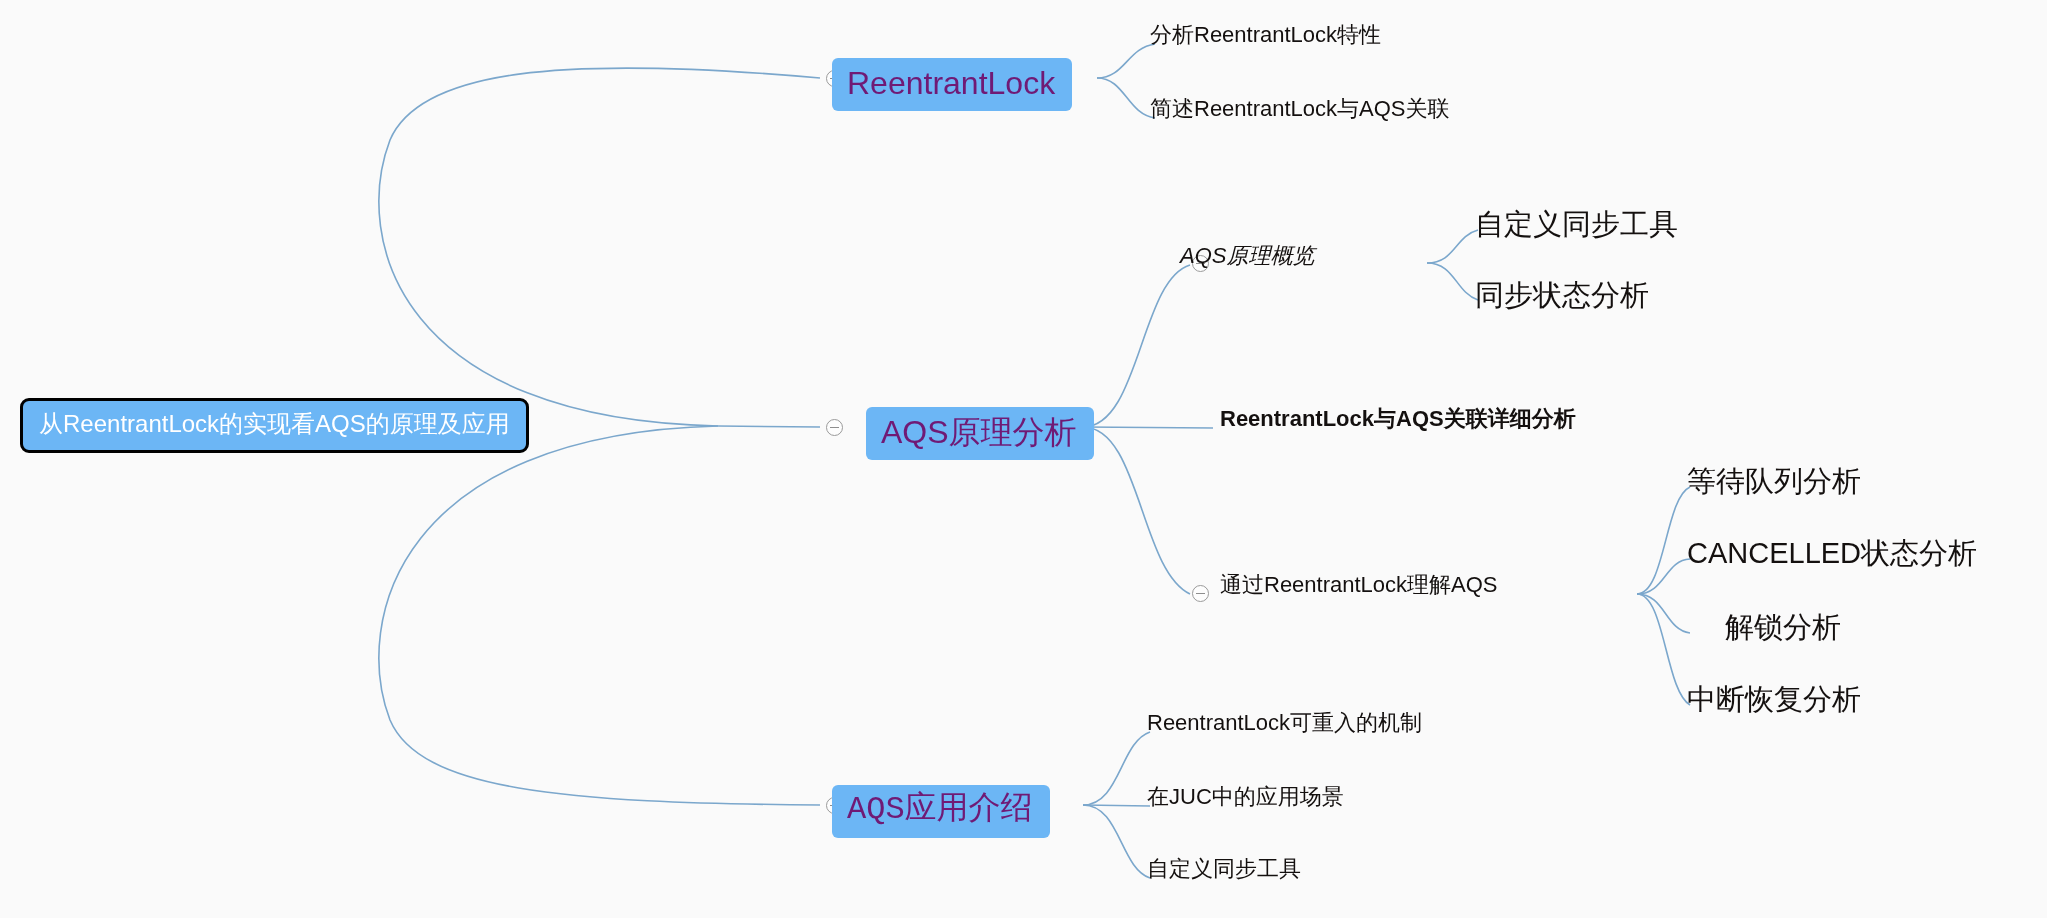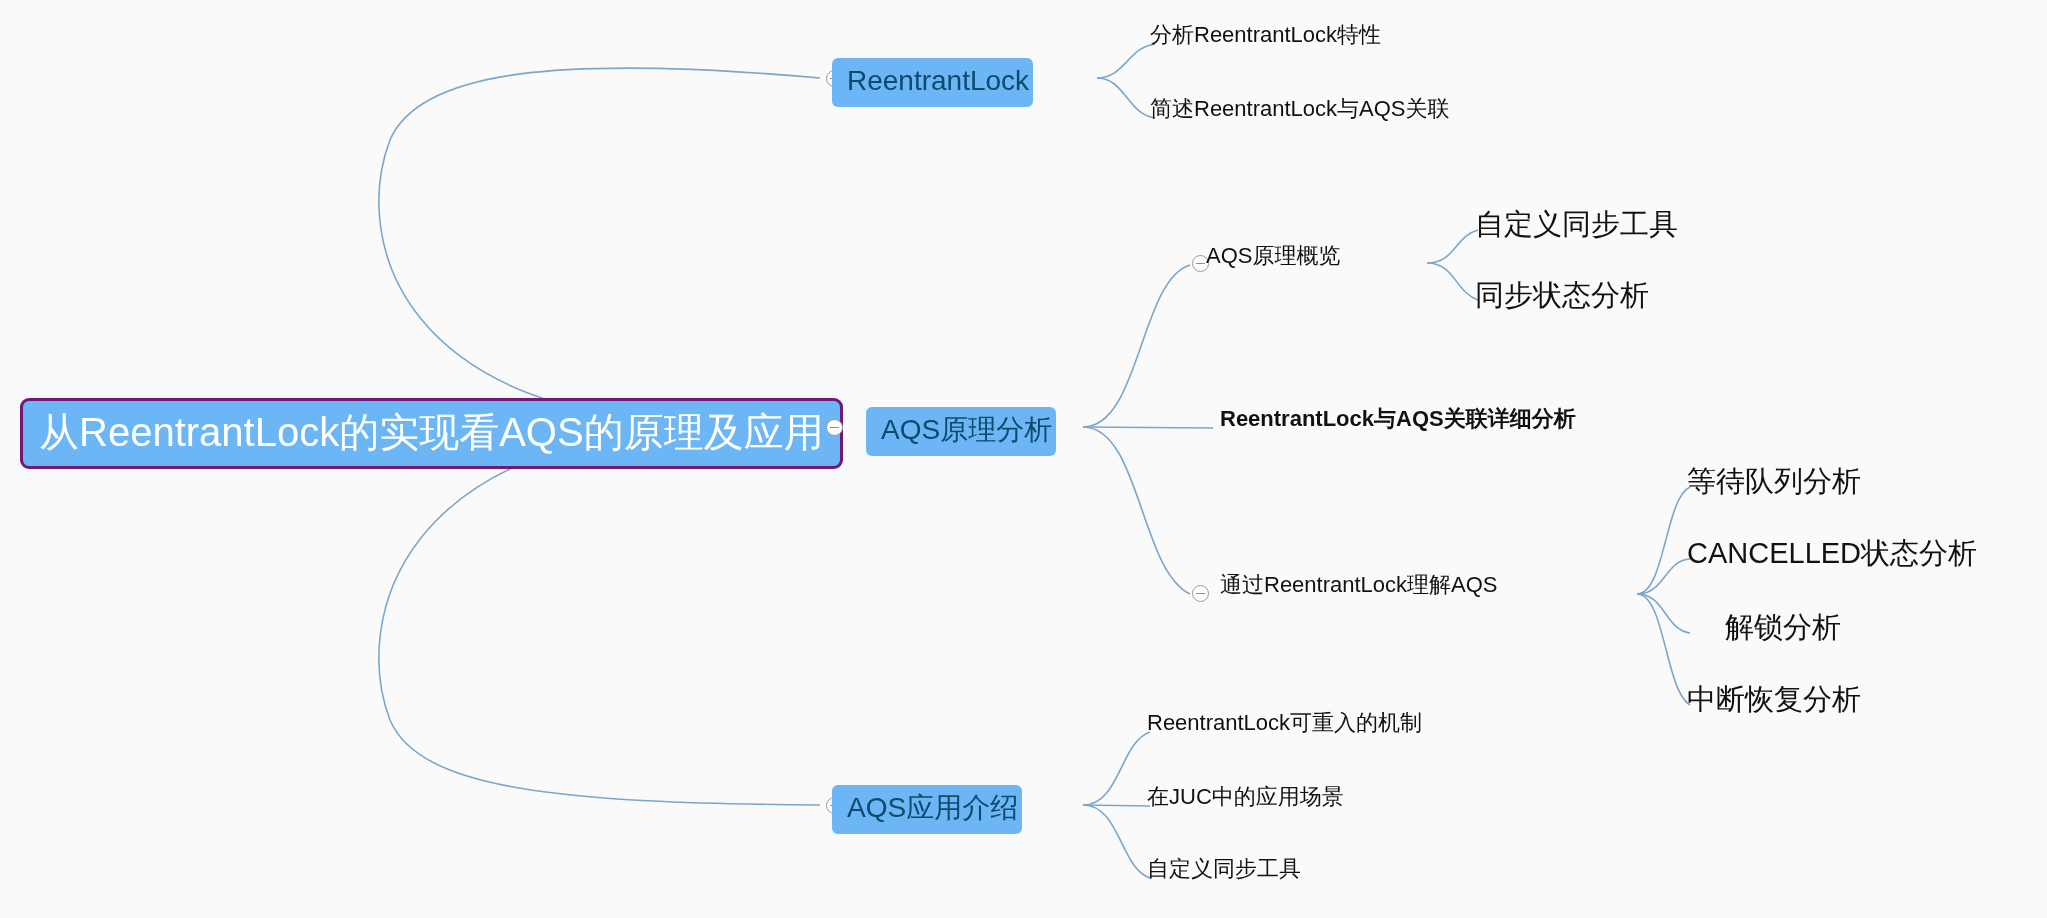--- a/index.html
+++ b/index.html
@@ -52,9 +52,9 @@
   .node.lvl1 {
     background: #6cb6f5;
     border-radius: 6px;
-    color: #0c4a6e;
-    font-size: 28px;
-    padding: 9px 4px 12px 15px;
+    color: #701a75;
+    font-size: 32px;
+    padding: 9px 17px 12px 15px;
   }
 
   

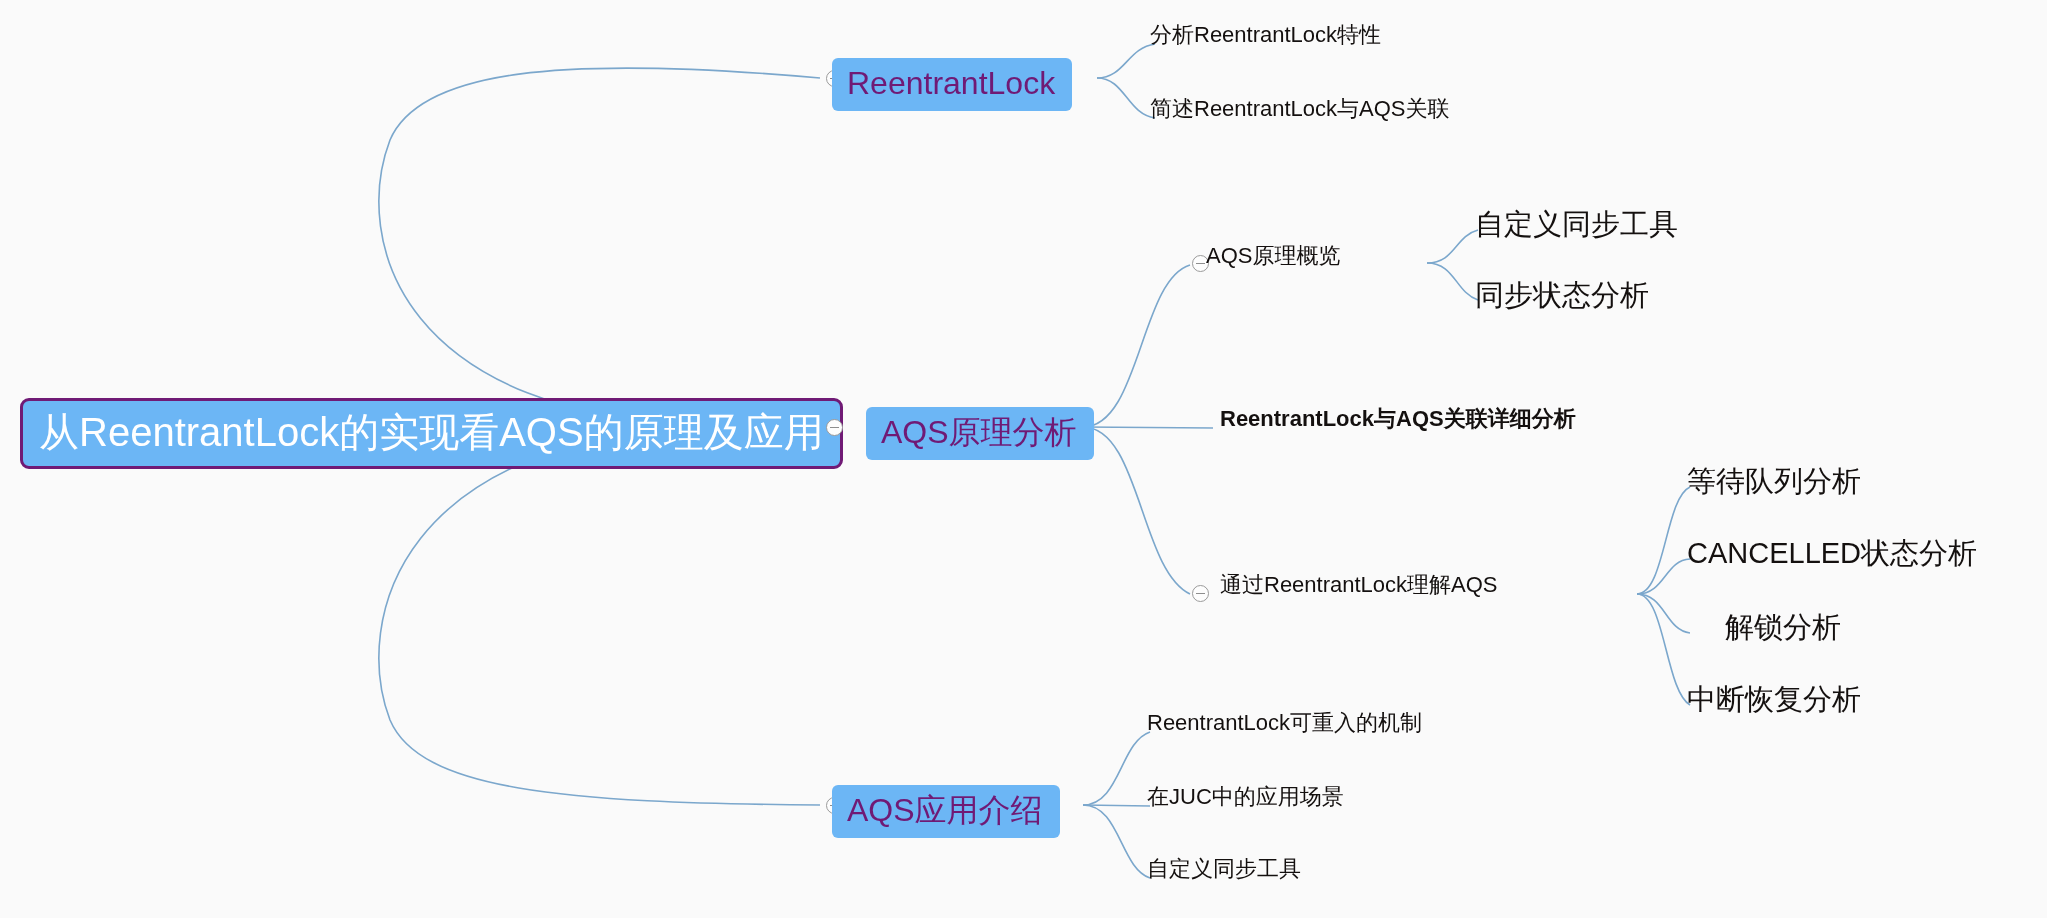--- a/index.html
+++ b/index.html
@@ -129,7 +129,7 @@
   <div class="node lvl1" style="left:832px; top:407px;margin-left:34px;">AQS原理分析</div>
 
   <div class="toggle" style="left:1192px; top:255px;"></div>
-  <div class="node plain" style="left:1204px; top:241px;">AQS原理概览</div>
+  <div class="node plain" style="left:1178px; top:241px;font-style:italic;">AQS原理概览</div>
 
   <div class="node plain small" style="left:1473px; top:206px;">自定义同步工具</div>
   <div class="node plain small" style="left:1473px; top:277px;">同步状态分析</div>

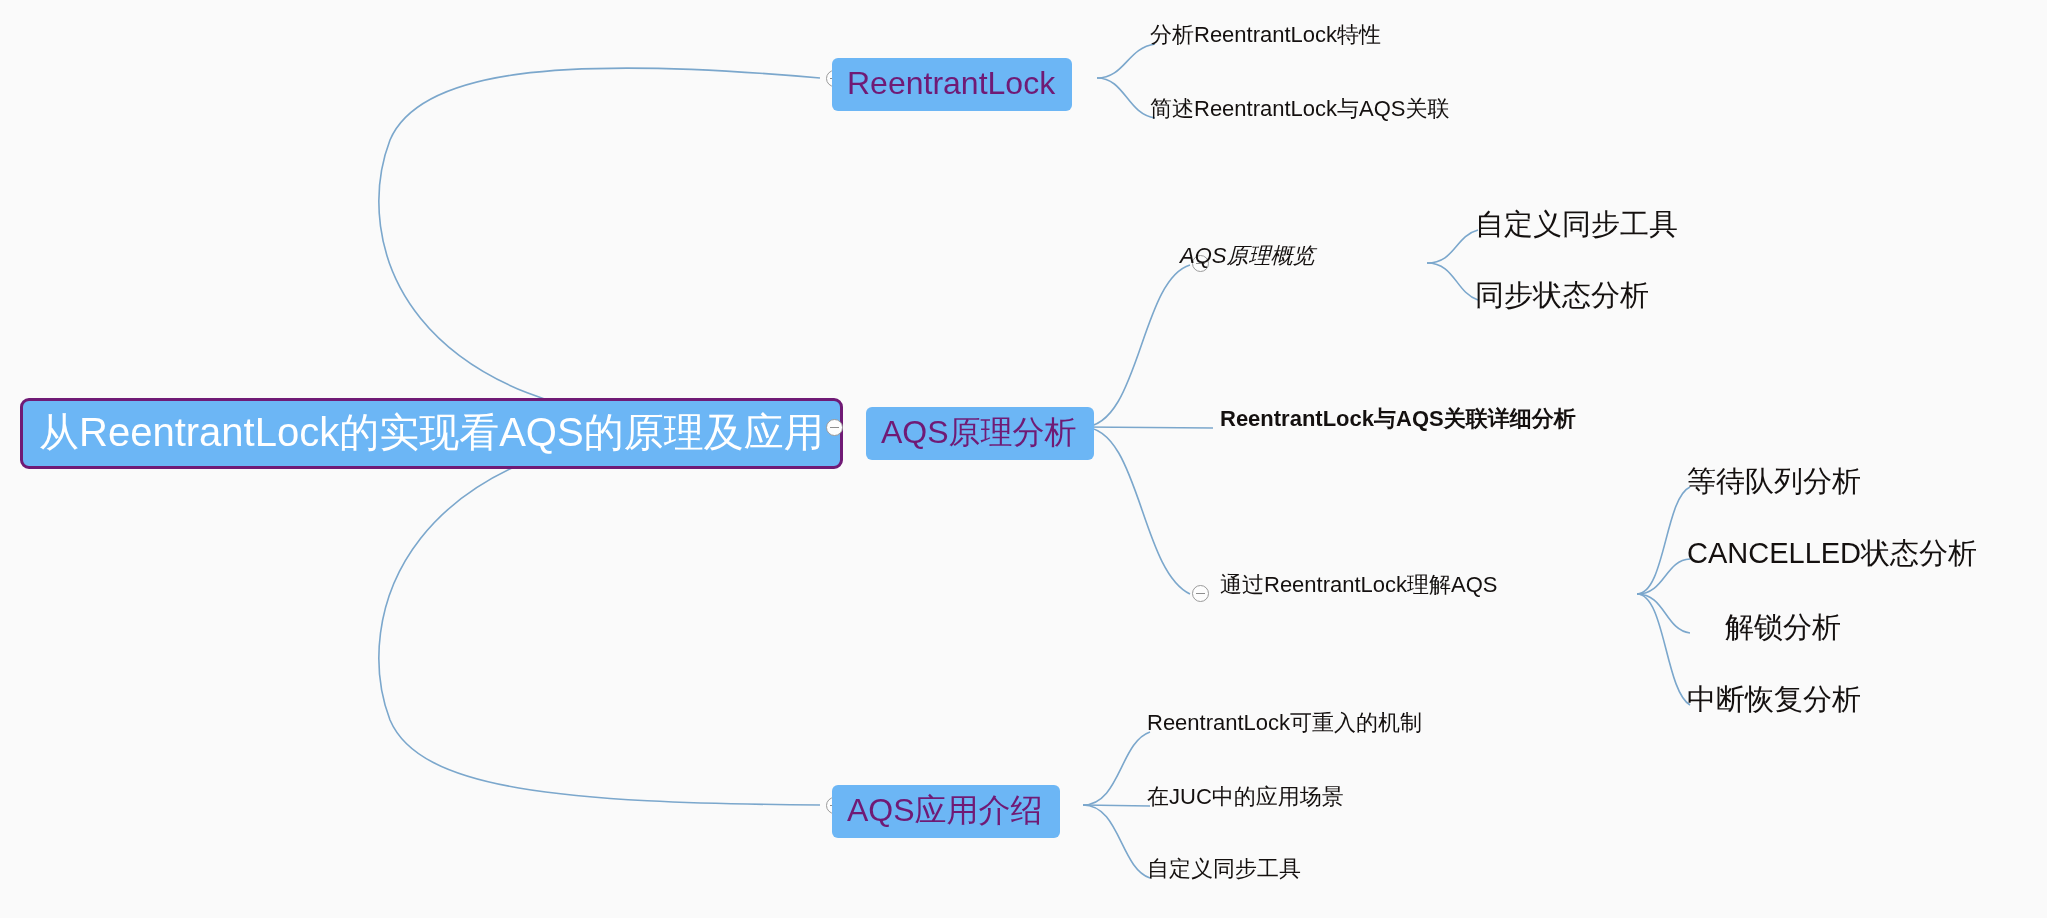--- a/index.html
+++ b/index.html
@@ -40,10 +40,10 @@
   
   .node.root {
     background: #6cb6f5;
-    border: 3px solid #701a75;
+    border: 3px solid #000000;
     border-radius: 9px;
     color: #ffffff;
-    font-size: 40px;
+    font-size: 24px;
     padding: 11px 16px 14px 16px;
     letter-spacing: 0px;
   }

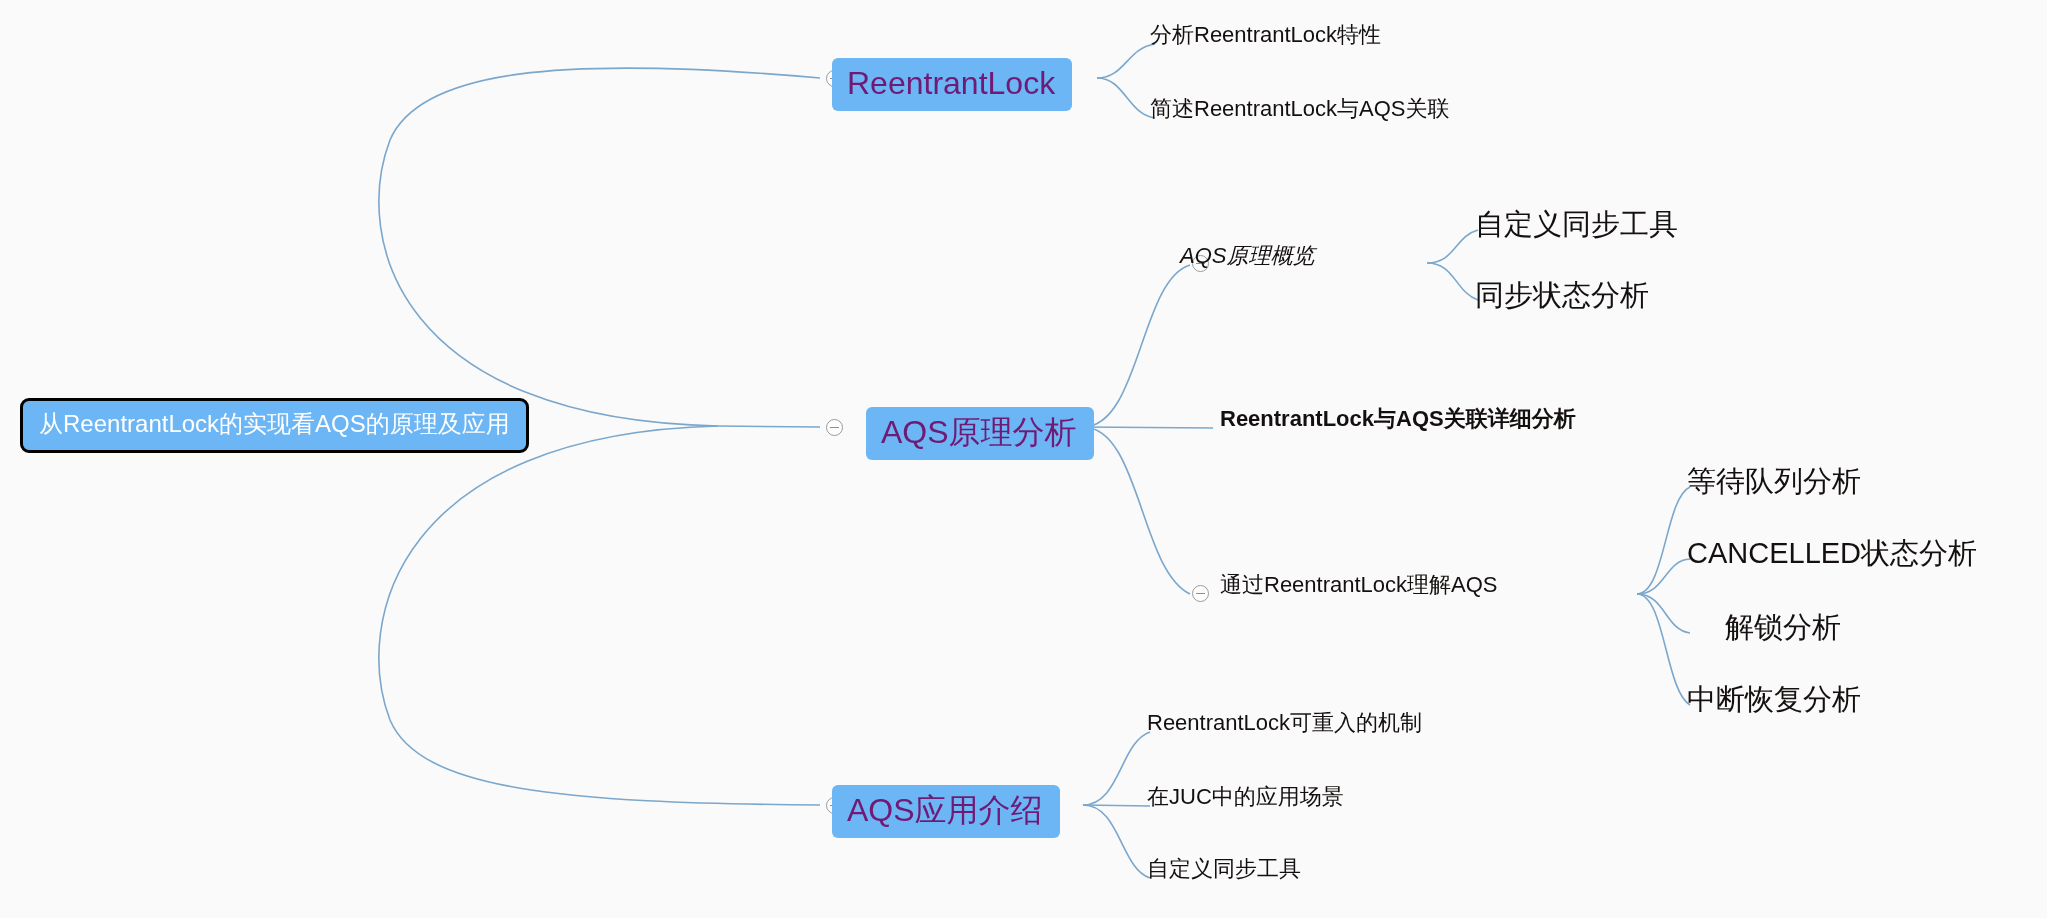--- a/index.html
+++ b/index.html
@@ -145,7 +145,7 @@
   <div class="node plain small" style="left:1685px; top:681px;">中断恢复分析</div>
 
   <div class="toggle" style="left:826px; top:797px;"></div>
-  <div class="node lvl1" style="left:832px; top:785px;">AQS应用介绍</div>
+  <div class="node lvl1" style="left:832px; top:785px;font-family:Liberation Mono, monospace;">AQS应用介绍</div>
 
   <div class="node plain" style="left:1145px; top:708px;">ReentrantLock可重入的机制</div>
   <div class="node plain" style="left:1145px; top:782px;">在JUC中的应用场景</div>

